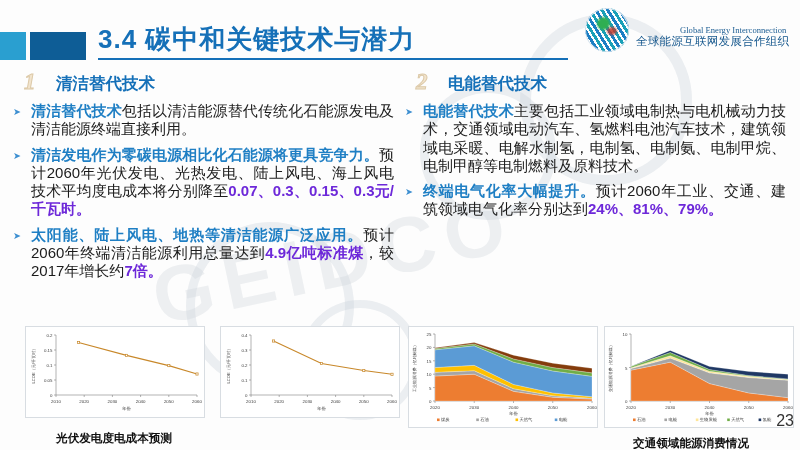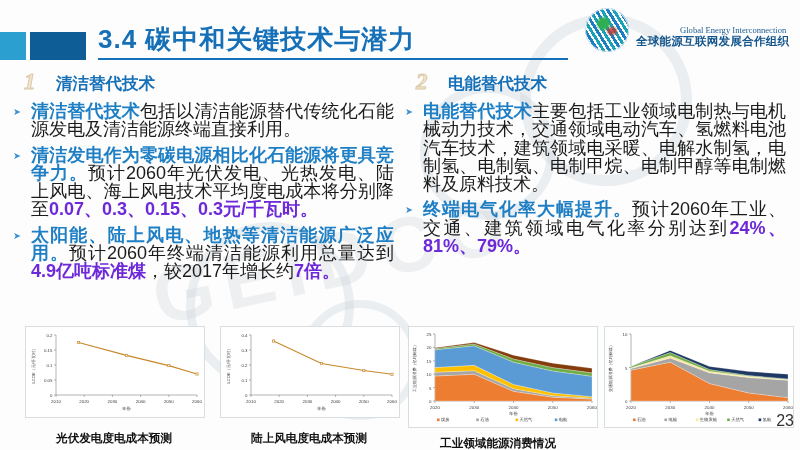--- a/index.html
+++ b/index.html
@@ -38,7 +38,7 @@
      border-radius:50%;background:#c0392b;filter:blur(1px);opacity:.85;}
   .logo-en{position:absolute;left:51px;top:19px;font-family:"Liberation Serif","DejaVu Serif",serif;
      font-size:8.6px;line-height:11px;color:#1b5c92;width:158px;margin-left:44px;}
-  .logo-cn{position:absolute;left:51px;top:28px;font-size:11.5px;font-weight:bold;color:#14568c;
+  .logo-cn{position:absolute;left:51px;top:28px;font-size:11.5px;font-weight:normal;color:#14568c;
      letter-spacing:.3px;white-space:nowrap;}
 
   

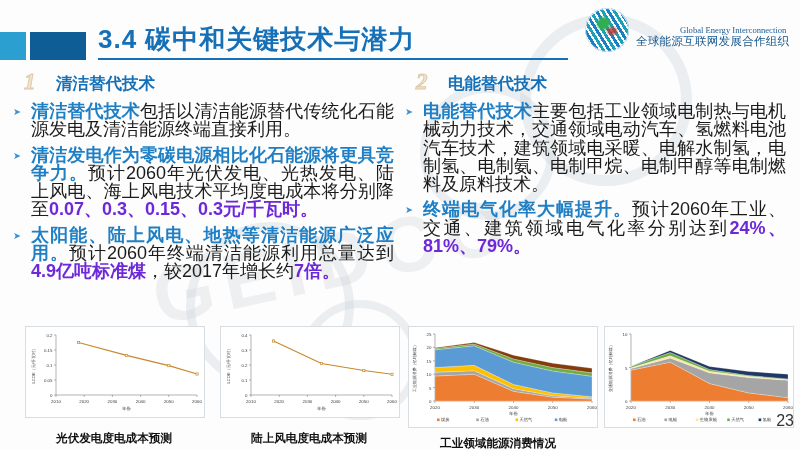--- a/index.html
+++ b/index.html
@@ -53,7 +53,7 @@
   .sec-title{position:absolute;left:44px;top:1px;font-size:16.5px;font-weight:bold;color:#1570b8;}
 
   .bullet{position:relative;padding-left:19px;margin:0 0 7px 0;
-     font-size:18px;line-height:18.3px;color:#1b1b1b;text-align:justify;}
+     font-size:15px;line-height:18.3px;color:#1b1b1b;text-align:justify;}
   .bullet:before{content:"\27A4";position:absolute;left:1px;top:1px;font-size:9.5px;color:#3d8fd1;}
   .hl-blue{color:#1f7fc4;font-weight:bold;}
   .hl-red{color:#6d28d9;font-weight:bold;}

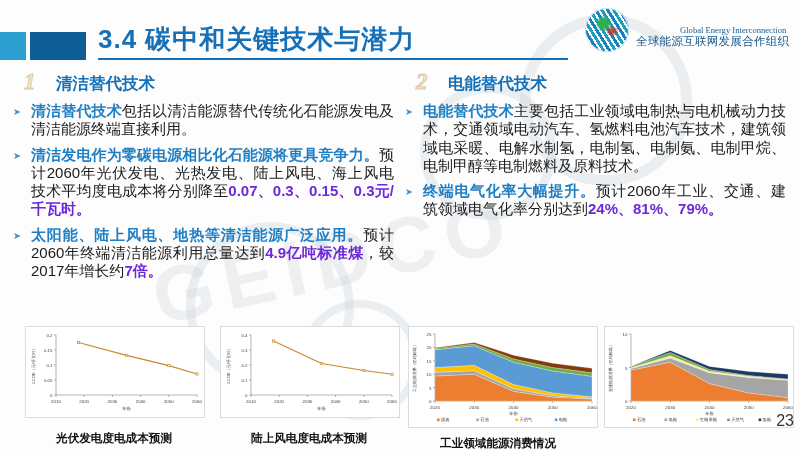--- a/index.html
+++ b/index.html
@@ -293,7 +293,6 @@
     </div>
 
     <div class="caption cap1">光伏发电度电成本预测</div>
-    <div class="caption cap2">陆上风电度电成本预测</div>
     <div class="caption cap3">工业领域能源消费情况</div>
   </div>
 

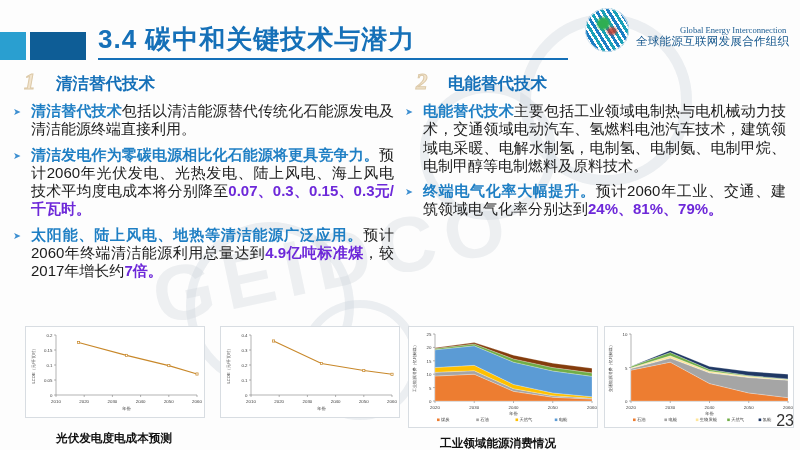--- a/index.html
+++ b/index.html
@@ -293,7 +293,6 @@
     </div>
 
     <div class="caption cap1">光伏发电度电成本预测</div>
-    <div class="caption cap3">工业领域能源消费情况</div>
   </div>
 
   <div class="pageno">23</div>

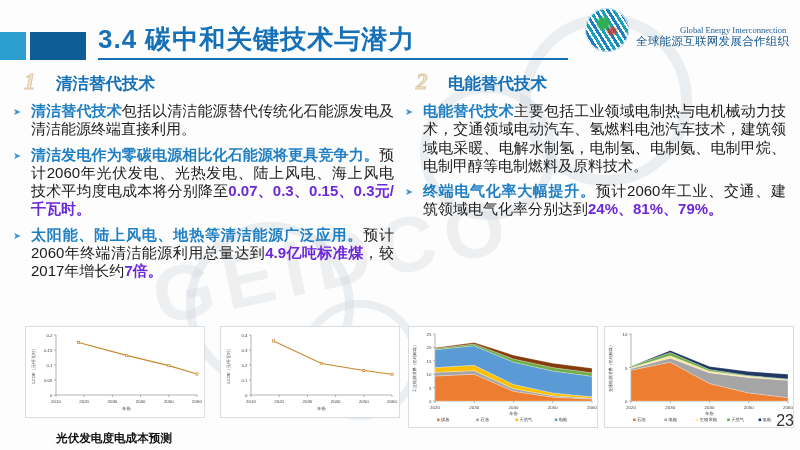--- a/index.html
+++ b/index.html
@@ -293,6 +293,7 @@
     </div>
 
     <div class="caption cap1">光伏发电度电成本预测</div>
+    <div class="caption cap4">交通领域能源消费情况</div>
   </div>
 
   <div class="pageno">23</div>

